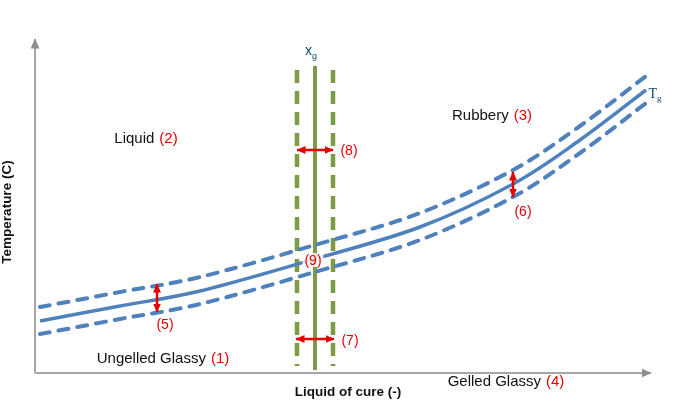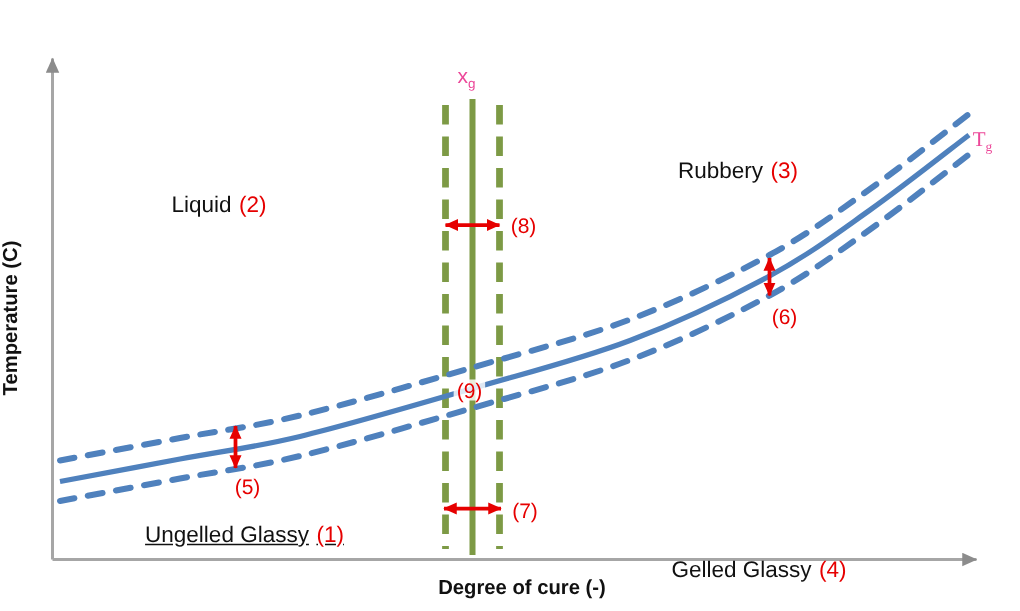--- a/index.html
+++ b/index.html
@@ -17,7 +17,7 @@
   .axis-label{font-weight:bold;font-size:13.5px;color:#111;}
   .ylab{left:-66px;top:203px;width:150px;height:18px;text-align:center;transform:rotate(-90deg);}
   .xlab{left:348px;top:392px;}
-  .marker-label{font-size:14px;color:#ec4899;}
+  .marker-label{font-size:14px;color:#0c4a6e;}
   sub{font-size:9px;}
 </style>
 </head>

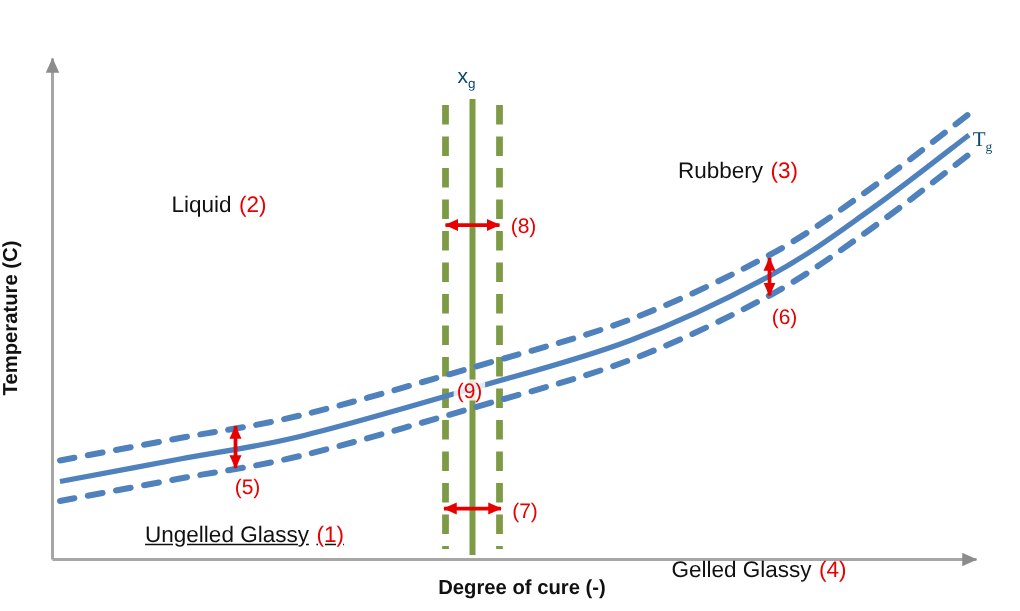--- a/index.html
+++ b/index.html
@@ -65,7 +65,7 @@
   <div class="lbl region center" style="left:492px;top:114px;">
     <span>Rubbery</span><span class="num">(3)</span>
   </div>
-  <div class="lbl region center" style="left:163px;top:357px;text-decoration:underline;">
+  <div class="lbl region center" style="left:163px;top:357px;">
     <span>Ungelled Glassy</span><span class="num">(1)</span>
   </div>
   <div class="lbl region center" style="left:506px;top:347px;margin-top:33px;">

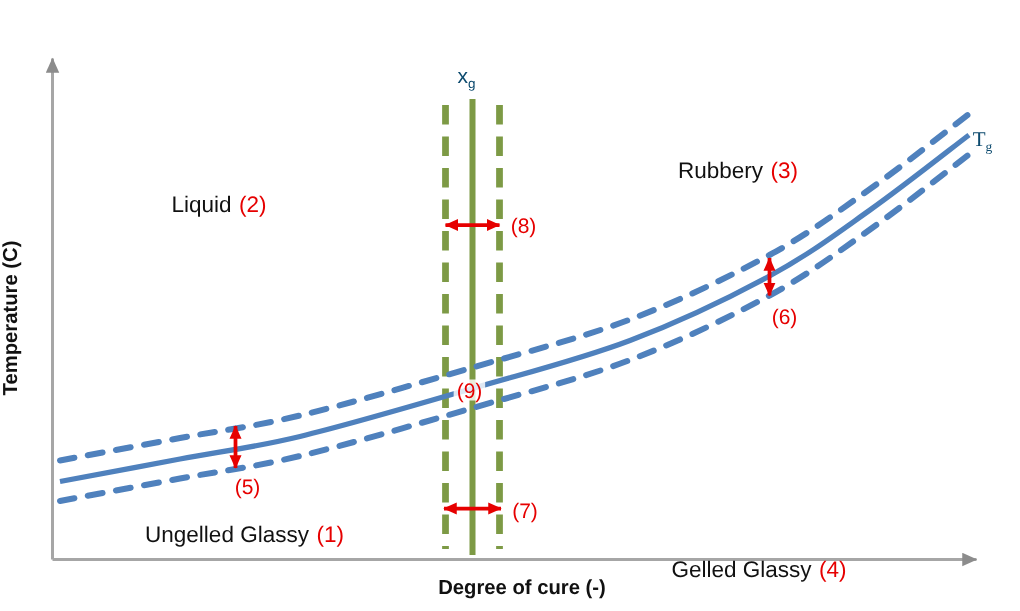--- a/index.html
+++ b/index.html
@@ -49,7 +49,7 @@
     </svg>
 
   <div class="lbl axis-label ylab">Temperature (C)</div>
-  <div class="lbl axis-label xlab center">Degree of cure (-)</div>
+  <div class="lbl axis-label xlab center">Liquid of cure (-)</div>
 
   <div class="lbl marker-label center" style="left:311px;top:52px;">
     <span>x</span><sub>g</sub>

